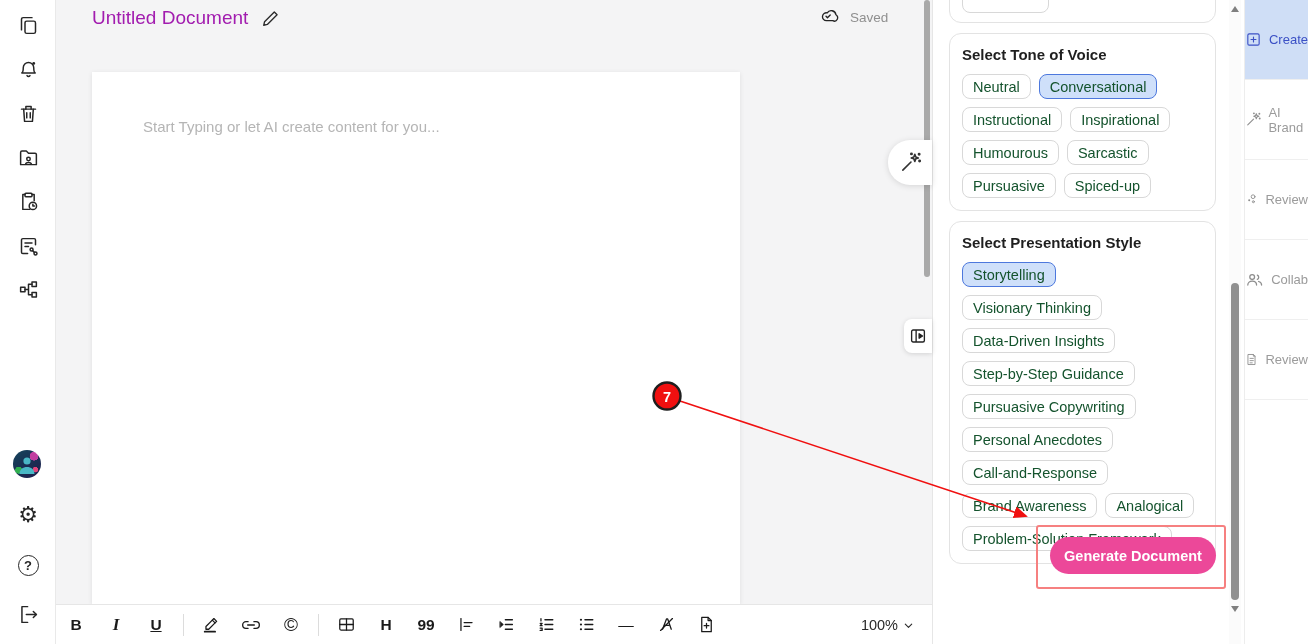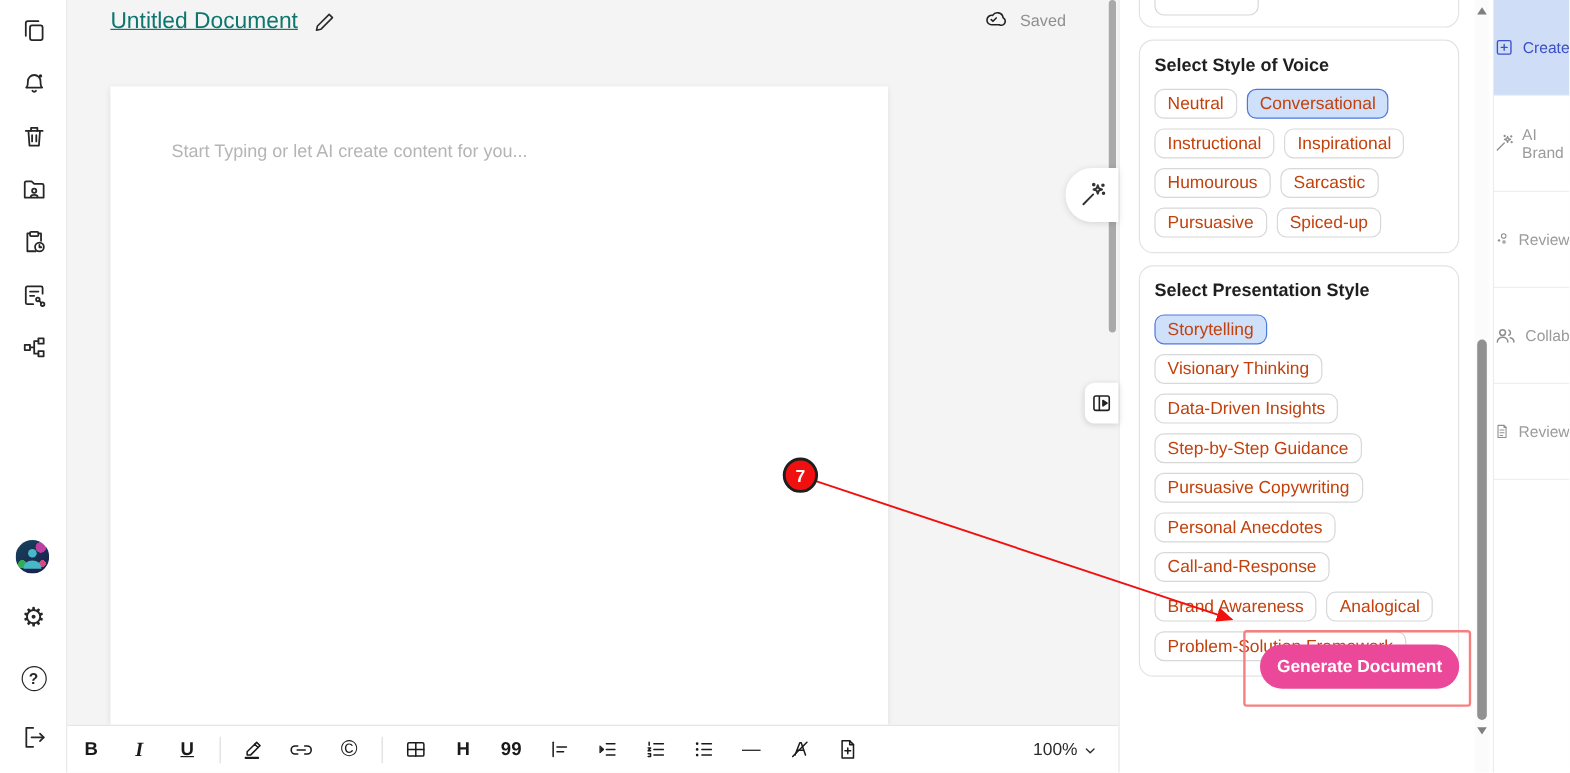--- a/index.html
+++ b/index.html
@@ -24,7 +24,7 @@
   
   .main { position:absolute; left:56px; top:0; width:876px; height:644px; background:#f4f4f5; }
   .doc-title-row { position:absolute; left:36px; top:7px; display:flex; align-items:center; gap:13px; }
-  .doc-title { font-size:19px; font-weight:500; color:#0f766e;text-decoration:underline; }
+  .doc-title { font-size:19px; font-weight:500; color:#a21caf; }
   .saved-row { position:absolute; left:761px; top:8px; display:flex; align-items:center; gap:11px; }
   .saved-text { font-size:13.5px; color:#8f8f8f; }
   .page { position:absolute; left:36px; top:72px; width:648px; height:532px; background:#fff; box-shadow:0 1px 5px rgba(0,0,0,.09); }

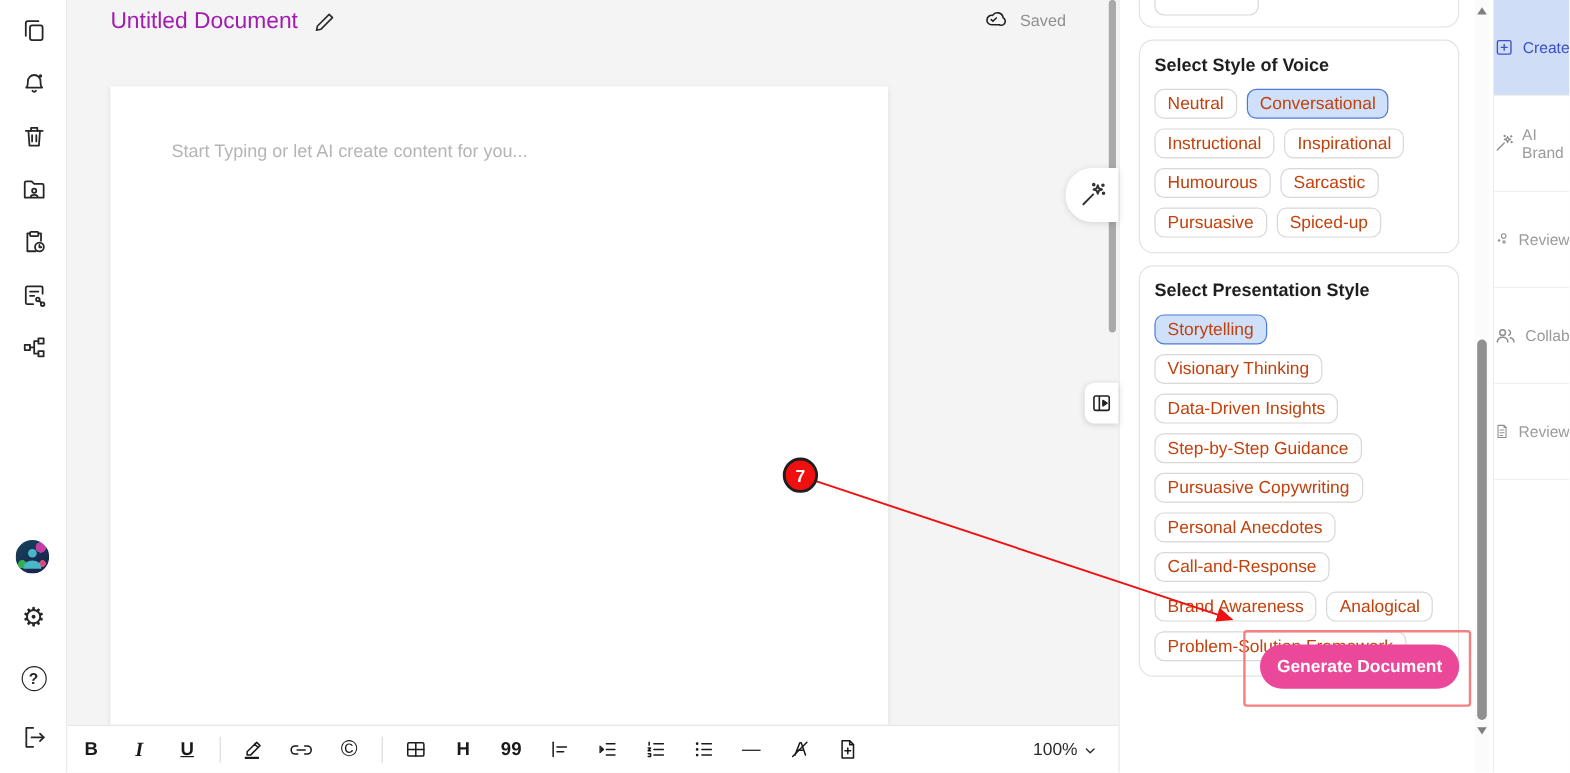--- a/index.html
+++ b/index.html
@@ -296,7 +296,7 @@
     </div>
 
     <div class="card" style="top:33px">
-      <div class="card-title">Select Style of Voice</div>
+      <div class="card-title">Select Tone of Voice</div>
       <div class="chips">
         <button class="chip">Neutral</button>
         <button class="chip selected">Conversational</button>

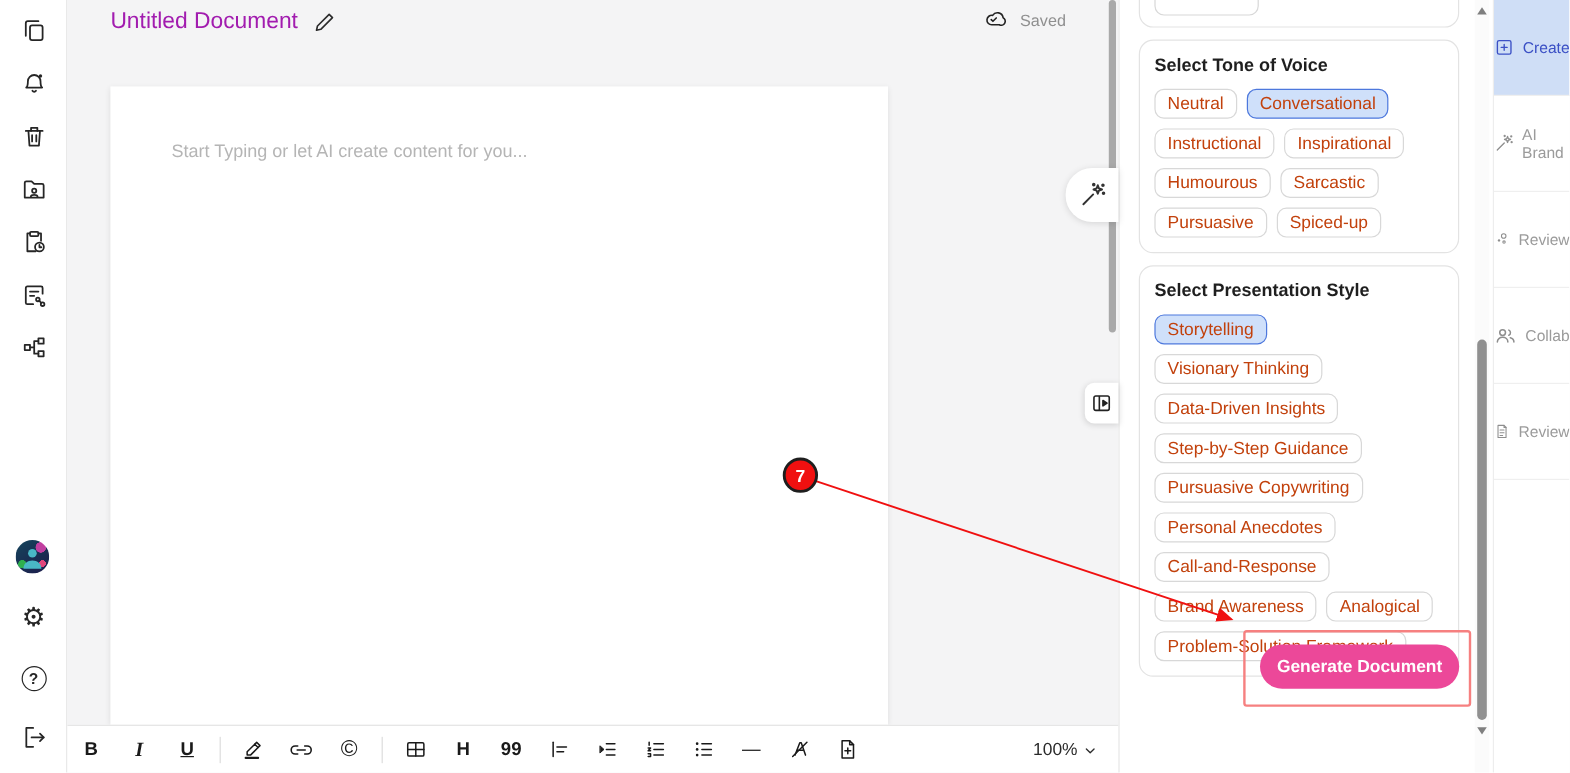--- a/index.html
+++ b/index.html
@@ -54,7 +54,7 @@
   .card-title { font-size:15px; font-weight:700; color:#1f1f1f; margin-bottom:11px; }
   .chips { display:flex; flex-wrap:wrap; gap:8px; }
   .chip { display:inline-flex; align-items:center; height:25px; padding:0 10px; background:#fff; border:1px solid #d8d8d8;
-          border-radius:8px; font-size:14.5px; color:#c2410c; white-space:nowrap; }
+          border-radius:8px; font-size:14.5px; color:#14532d; white-space:nowrap; }
   .chip.selected { background:#cfe0fa; border-color:#4d78dd; }
   .generate-btn { position:absolute; left:117px; top:537px; width:166px; height:37px; border-radius:19px; background:#ec4899;
                   color:#fff; font-size:14.5px; font-weight:700; display:flex; align-items:center; justify-content:center; }

